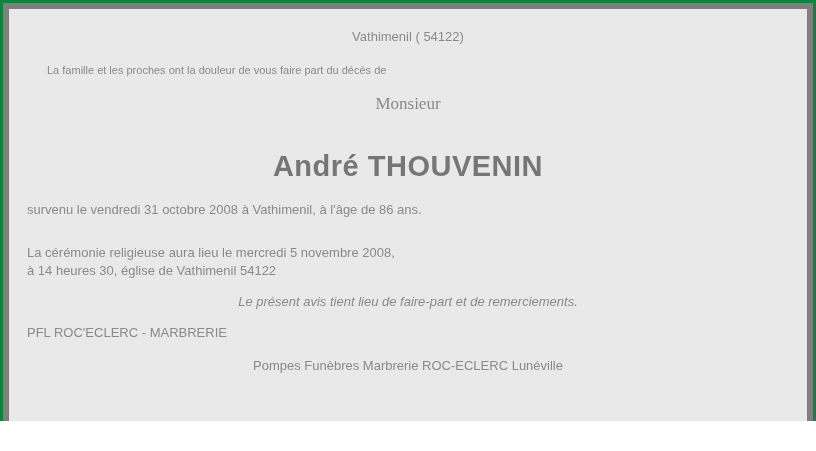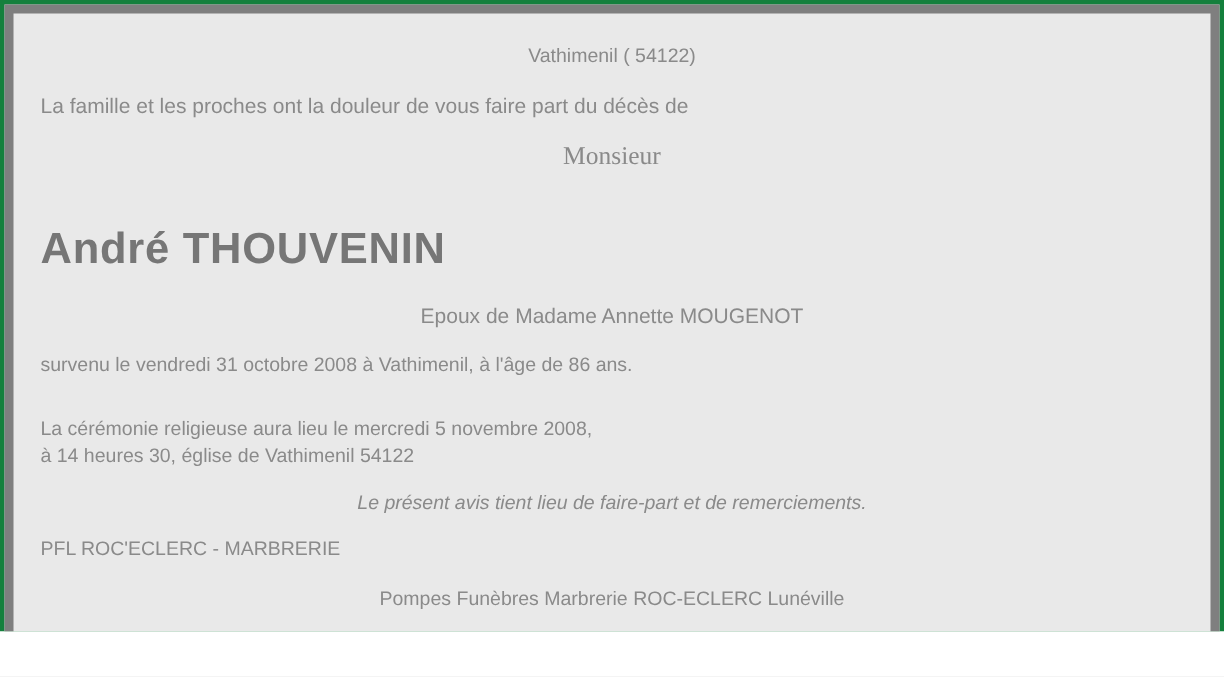--- a/index.html
+++ b/index.html
@@ -33,9 +33,10 @@
       margin-bottom: 19px;
     }
     .intro-line {
-      font-size: 14px;
+      font-size: 11px;
       line-height: 15px;
       margin-bottom: 16px;
+      margin-left: 20px;
     }
     .civility-line {
       font-size: 17px;

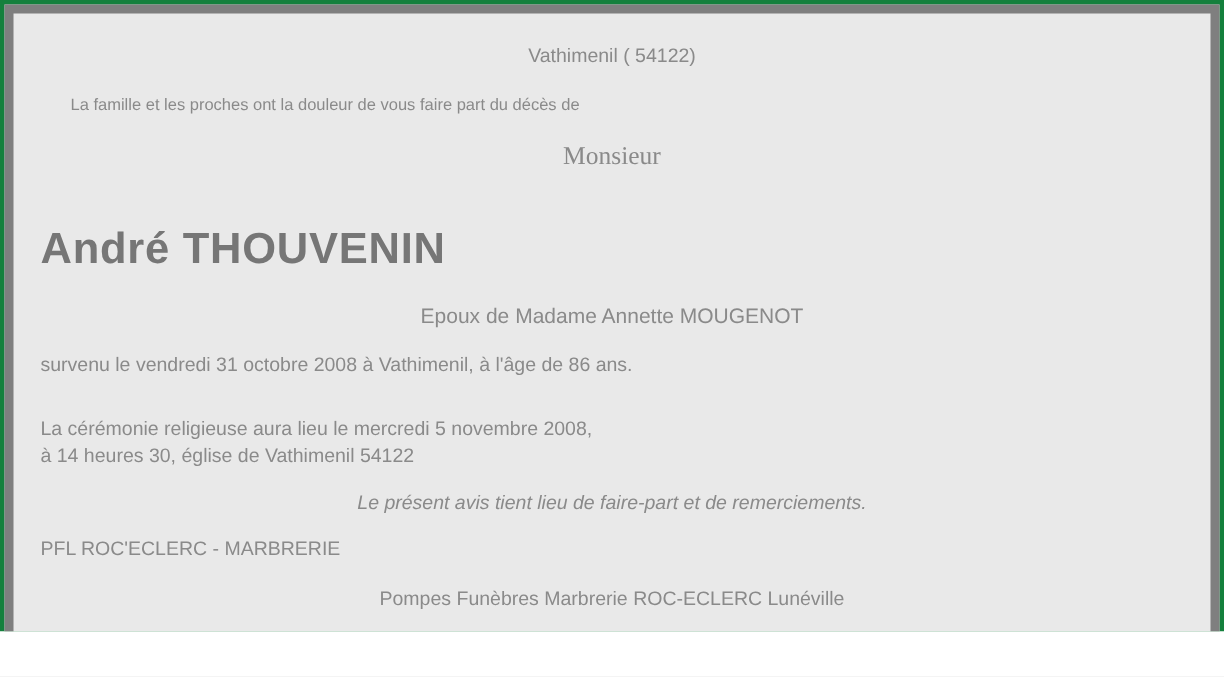--- a/index.html
+++ b/index.html
@@ -50,6 +50,7 @@
       font-weight: bold;
       color: var(--heading, #767676);
       margin: 0 0 20px 0;
+      text-align: center;
       letter-spacing: 0.5px;
     }
     .spouse-line {

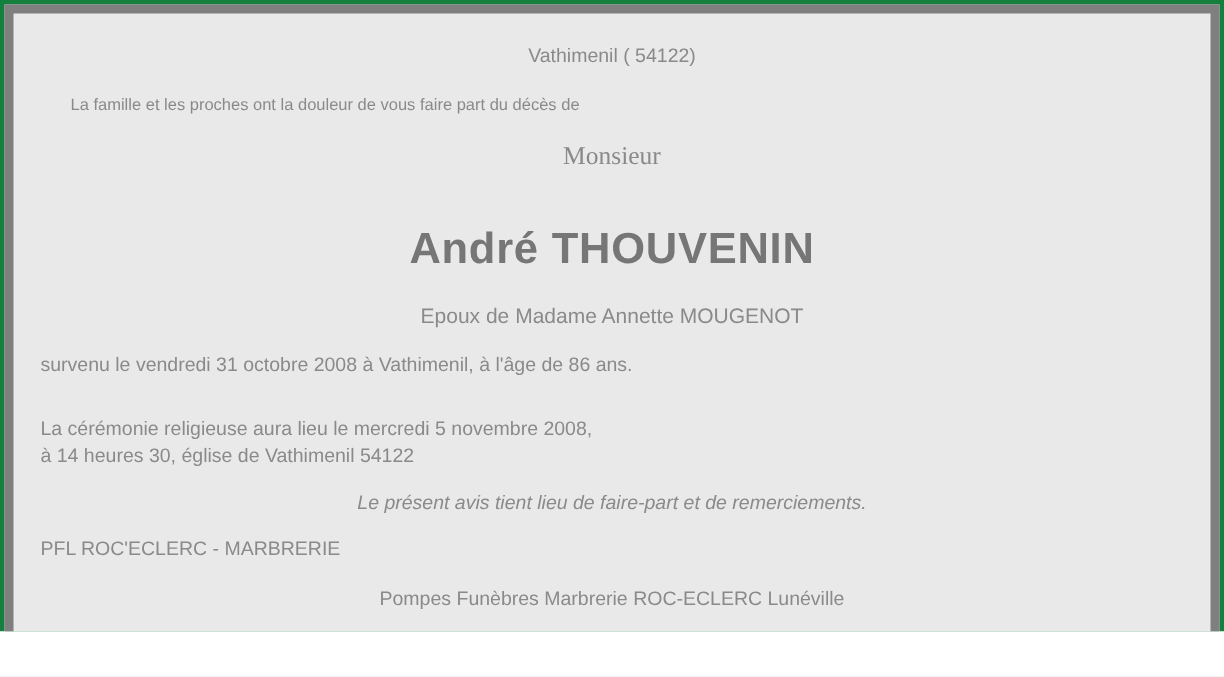--- a/index.html
+++ b/index.html
@@ -104,7 +104,6 @@
 
     <h1 class="deceased-name">André THOUVENIN</h1>
 
-    <p class="spouse-line t-center">Epoux de Madame Annette MOUGENOT</p>
 
     <p class="death-line t-left">survenu le vendredi 31 octobre 2008 à Vathimenil, à l'âge de 86 ans.</p>
 

